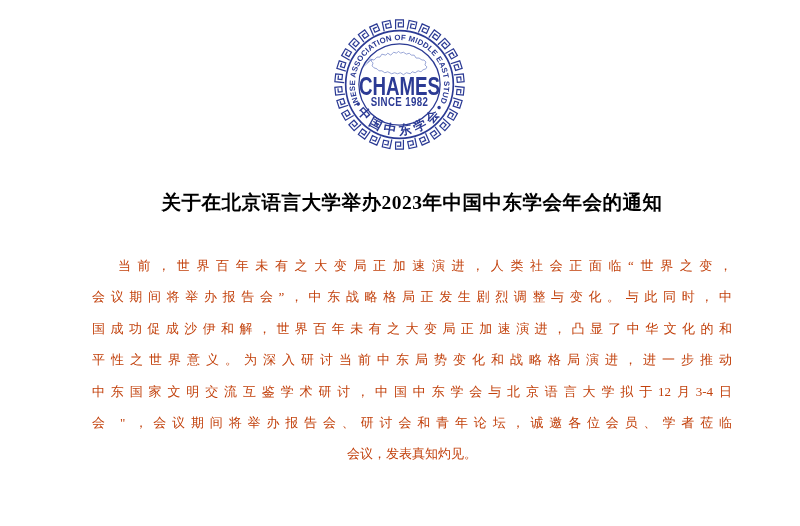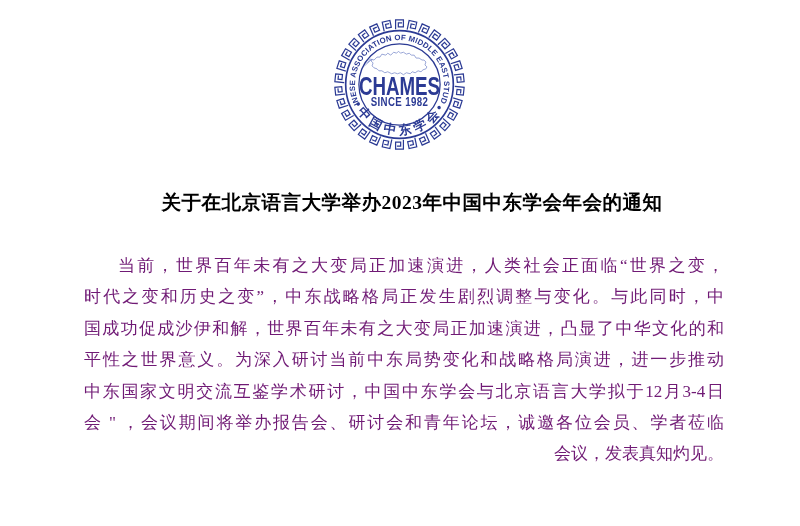--- a/index.html
+++ b/index.html
@@ -57,12 +57,12 @@
   }
   .doc-body {
     position: absolute;
-    left: 84px;
+    left: 92px;
     top: 250px;
     width: 640px;
-    font-size: 17px;
+    font-size: 13px;
     line-height: 31.4px;
-    color: #701a75;
+    color: #c2410c;
   }
   .line { text-align: justify; text-align-last: justify; }
   .line.indent { text-indent: 2em; }

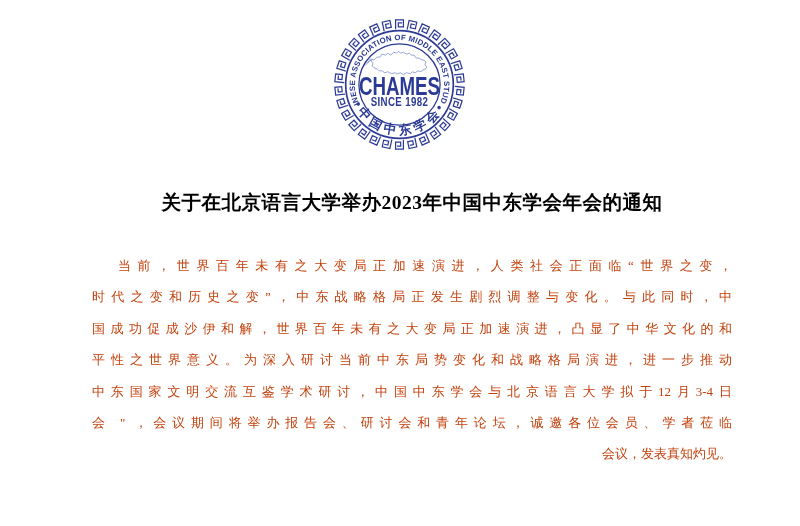--- a/index.html
+++ b/index.html
@@ -141,7 +141,7 @@
 
   <div class="doc-body">
     <div class="line indent">当前，世界百年未有之大变局正加速演进，人类社会正面临“世界之变，</div>
-    <div class="line">时代之变和历史之变”，中东战略格局正发生剧烈调整与变化。与此同时，中</div>
+    <div class="line">会议期间将举办报告会”，中东战略格局正发生剧烈调整与变化。与此同时，中</div>
     <div class="line">国成功促成沙伊和解，世界百年未有之大变局正加速演进，凸显了中华文化的和</div>
     <div class="line">平性之世界意义。为深入研讨当前中东局势变化和战略格局演进，进一步推动</div>
     <div class="line">中东国家文明交流互鉴学术研讨，中国中东学会与北京语言大学拟于12月3-4日</div>

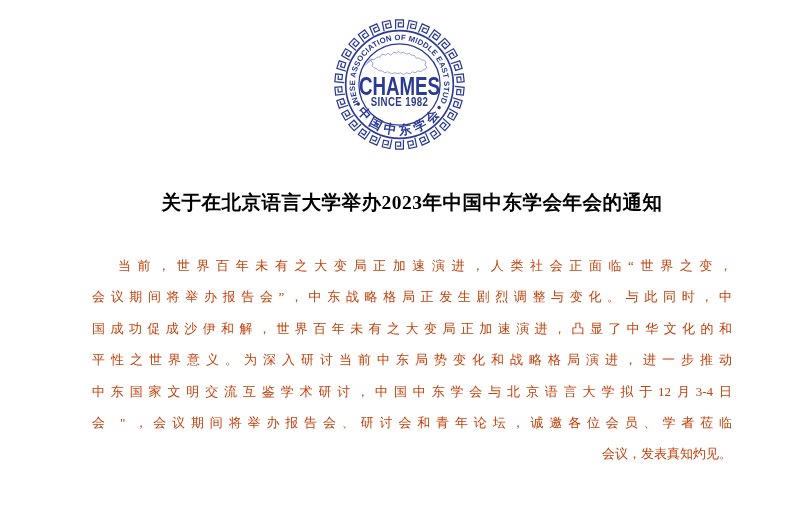--- a/index.html
+++ b/index.html
@@ -66,7 +66,7 @@
   }
   .line { text-align: justify; text-align-last: justify; }
   .line.indent { text-indent: 2em; }
-  .line.last { text-align: right; text-align-last: auto; }
+  .line.last { text-align: center; text-align-last: auto; }
 </style>
 </head>
 <body>

